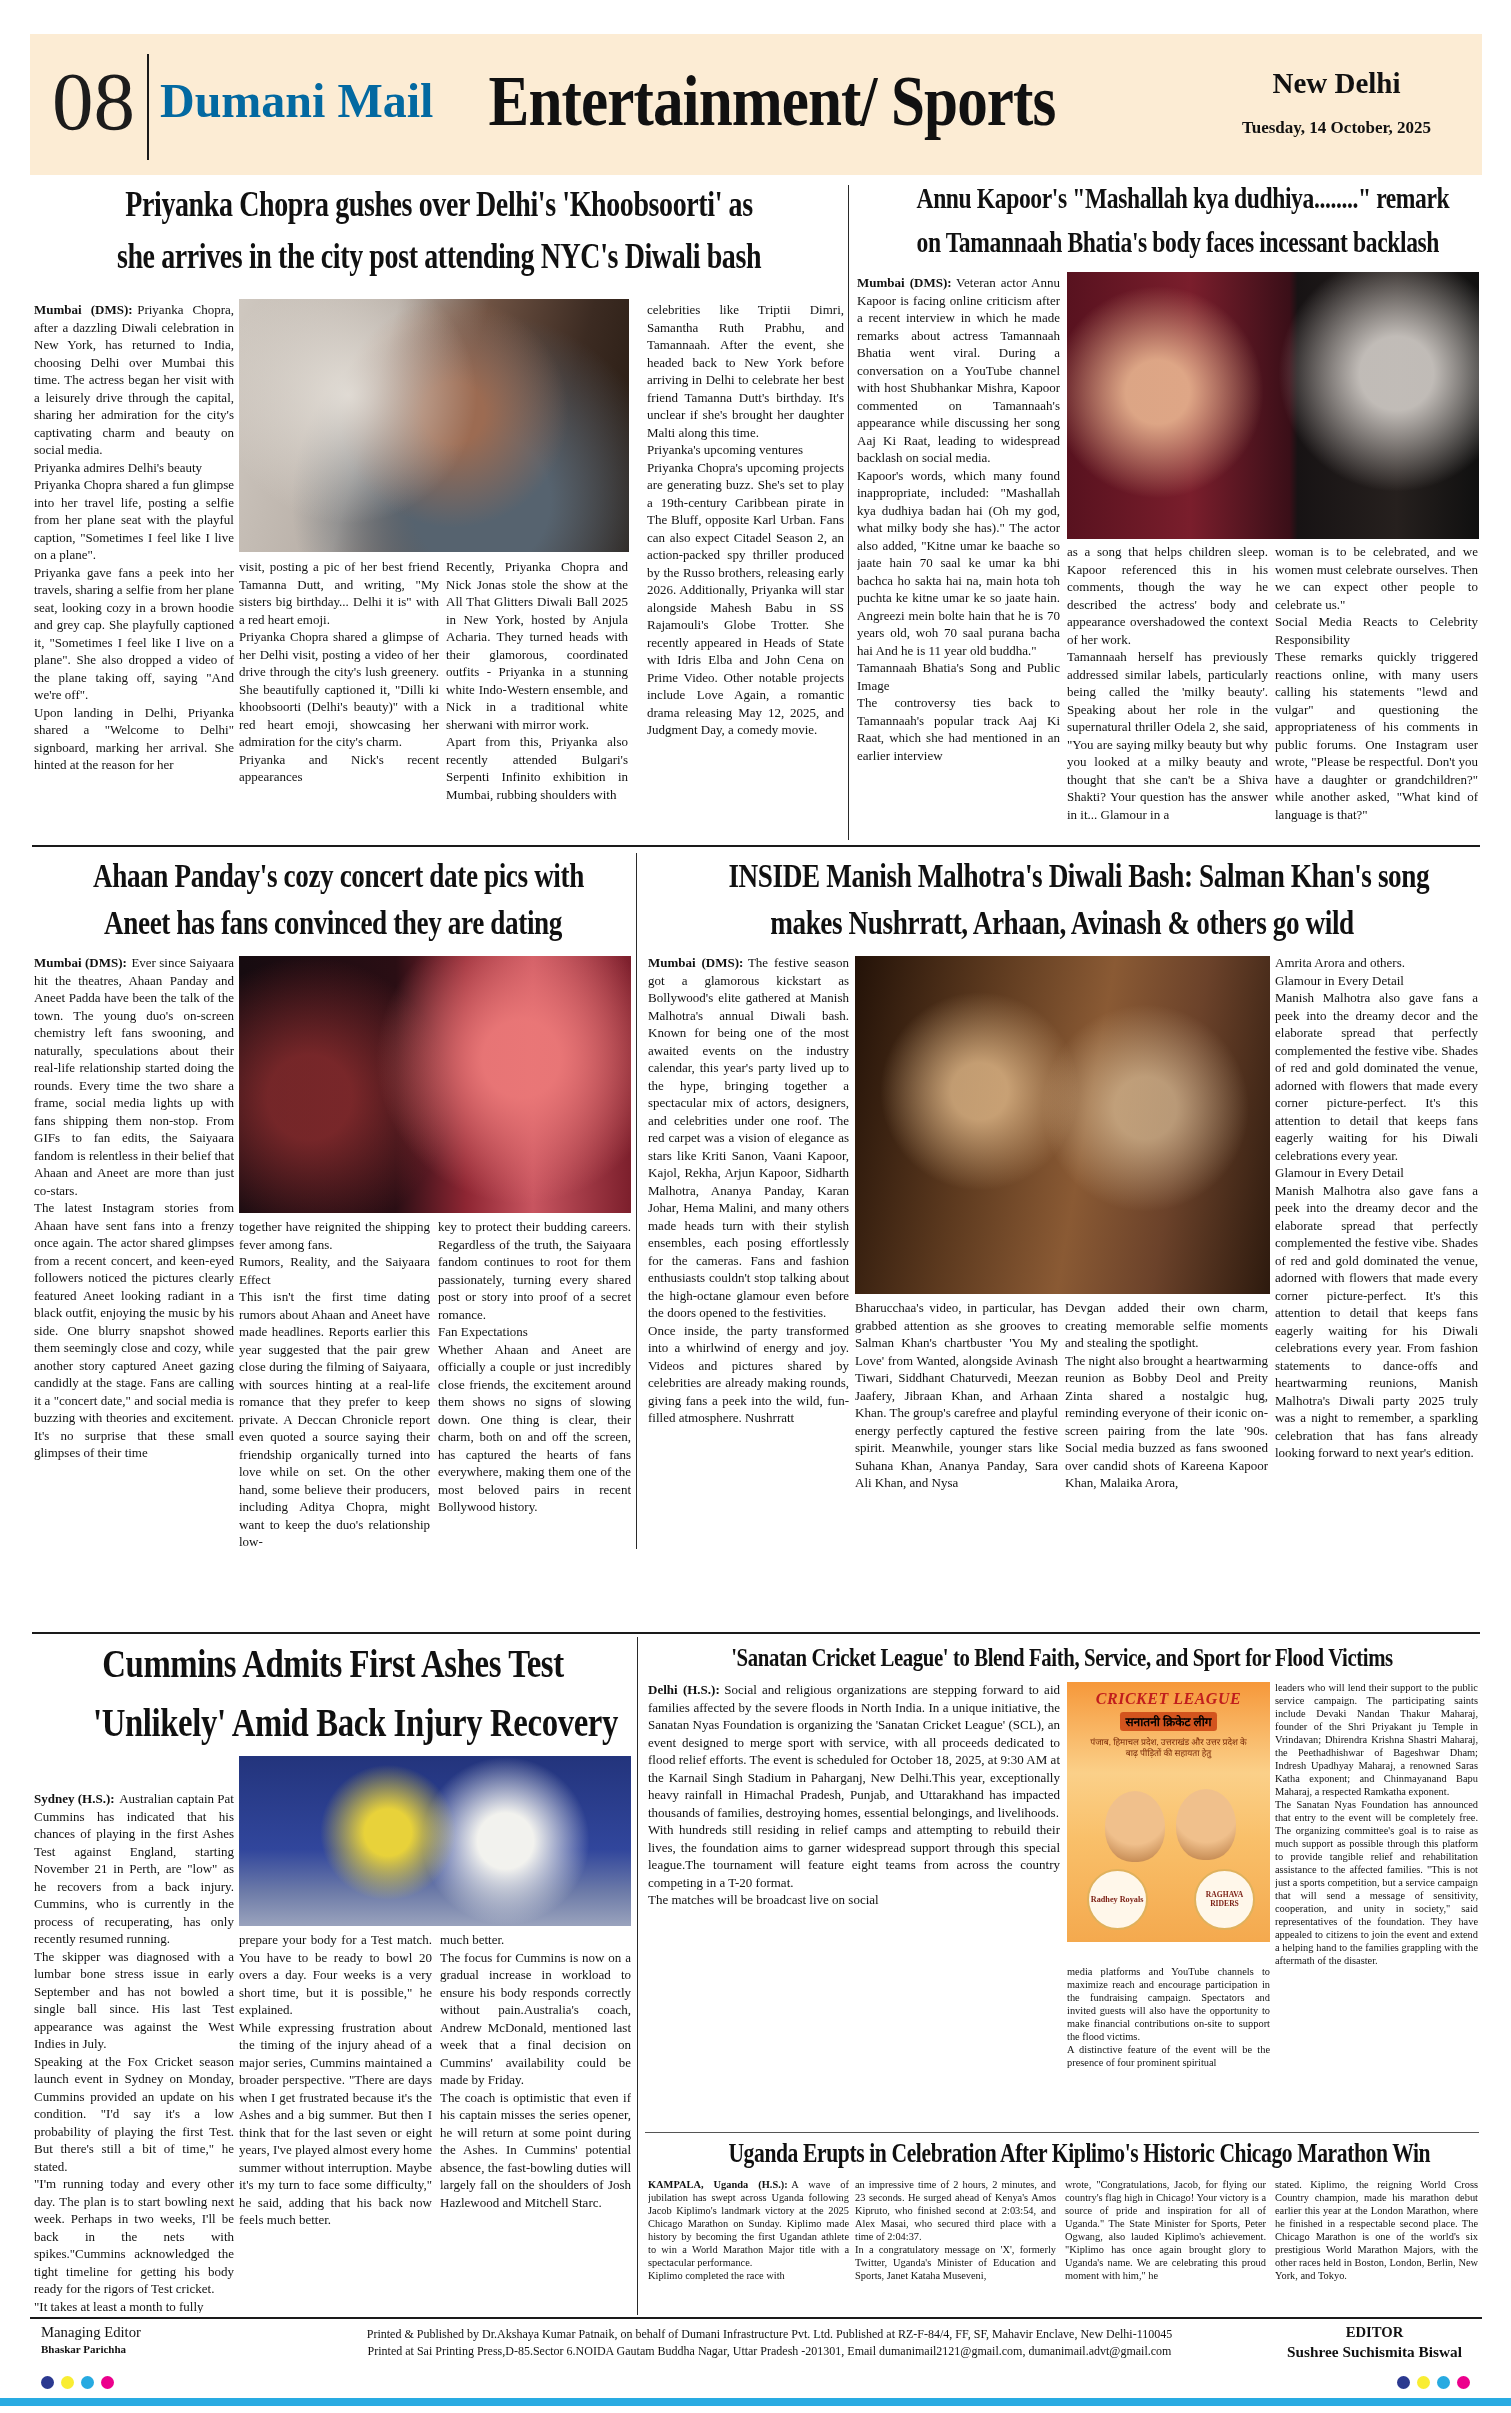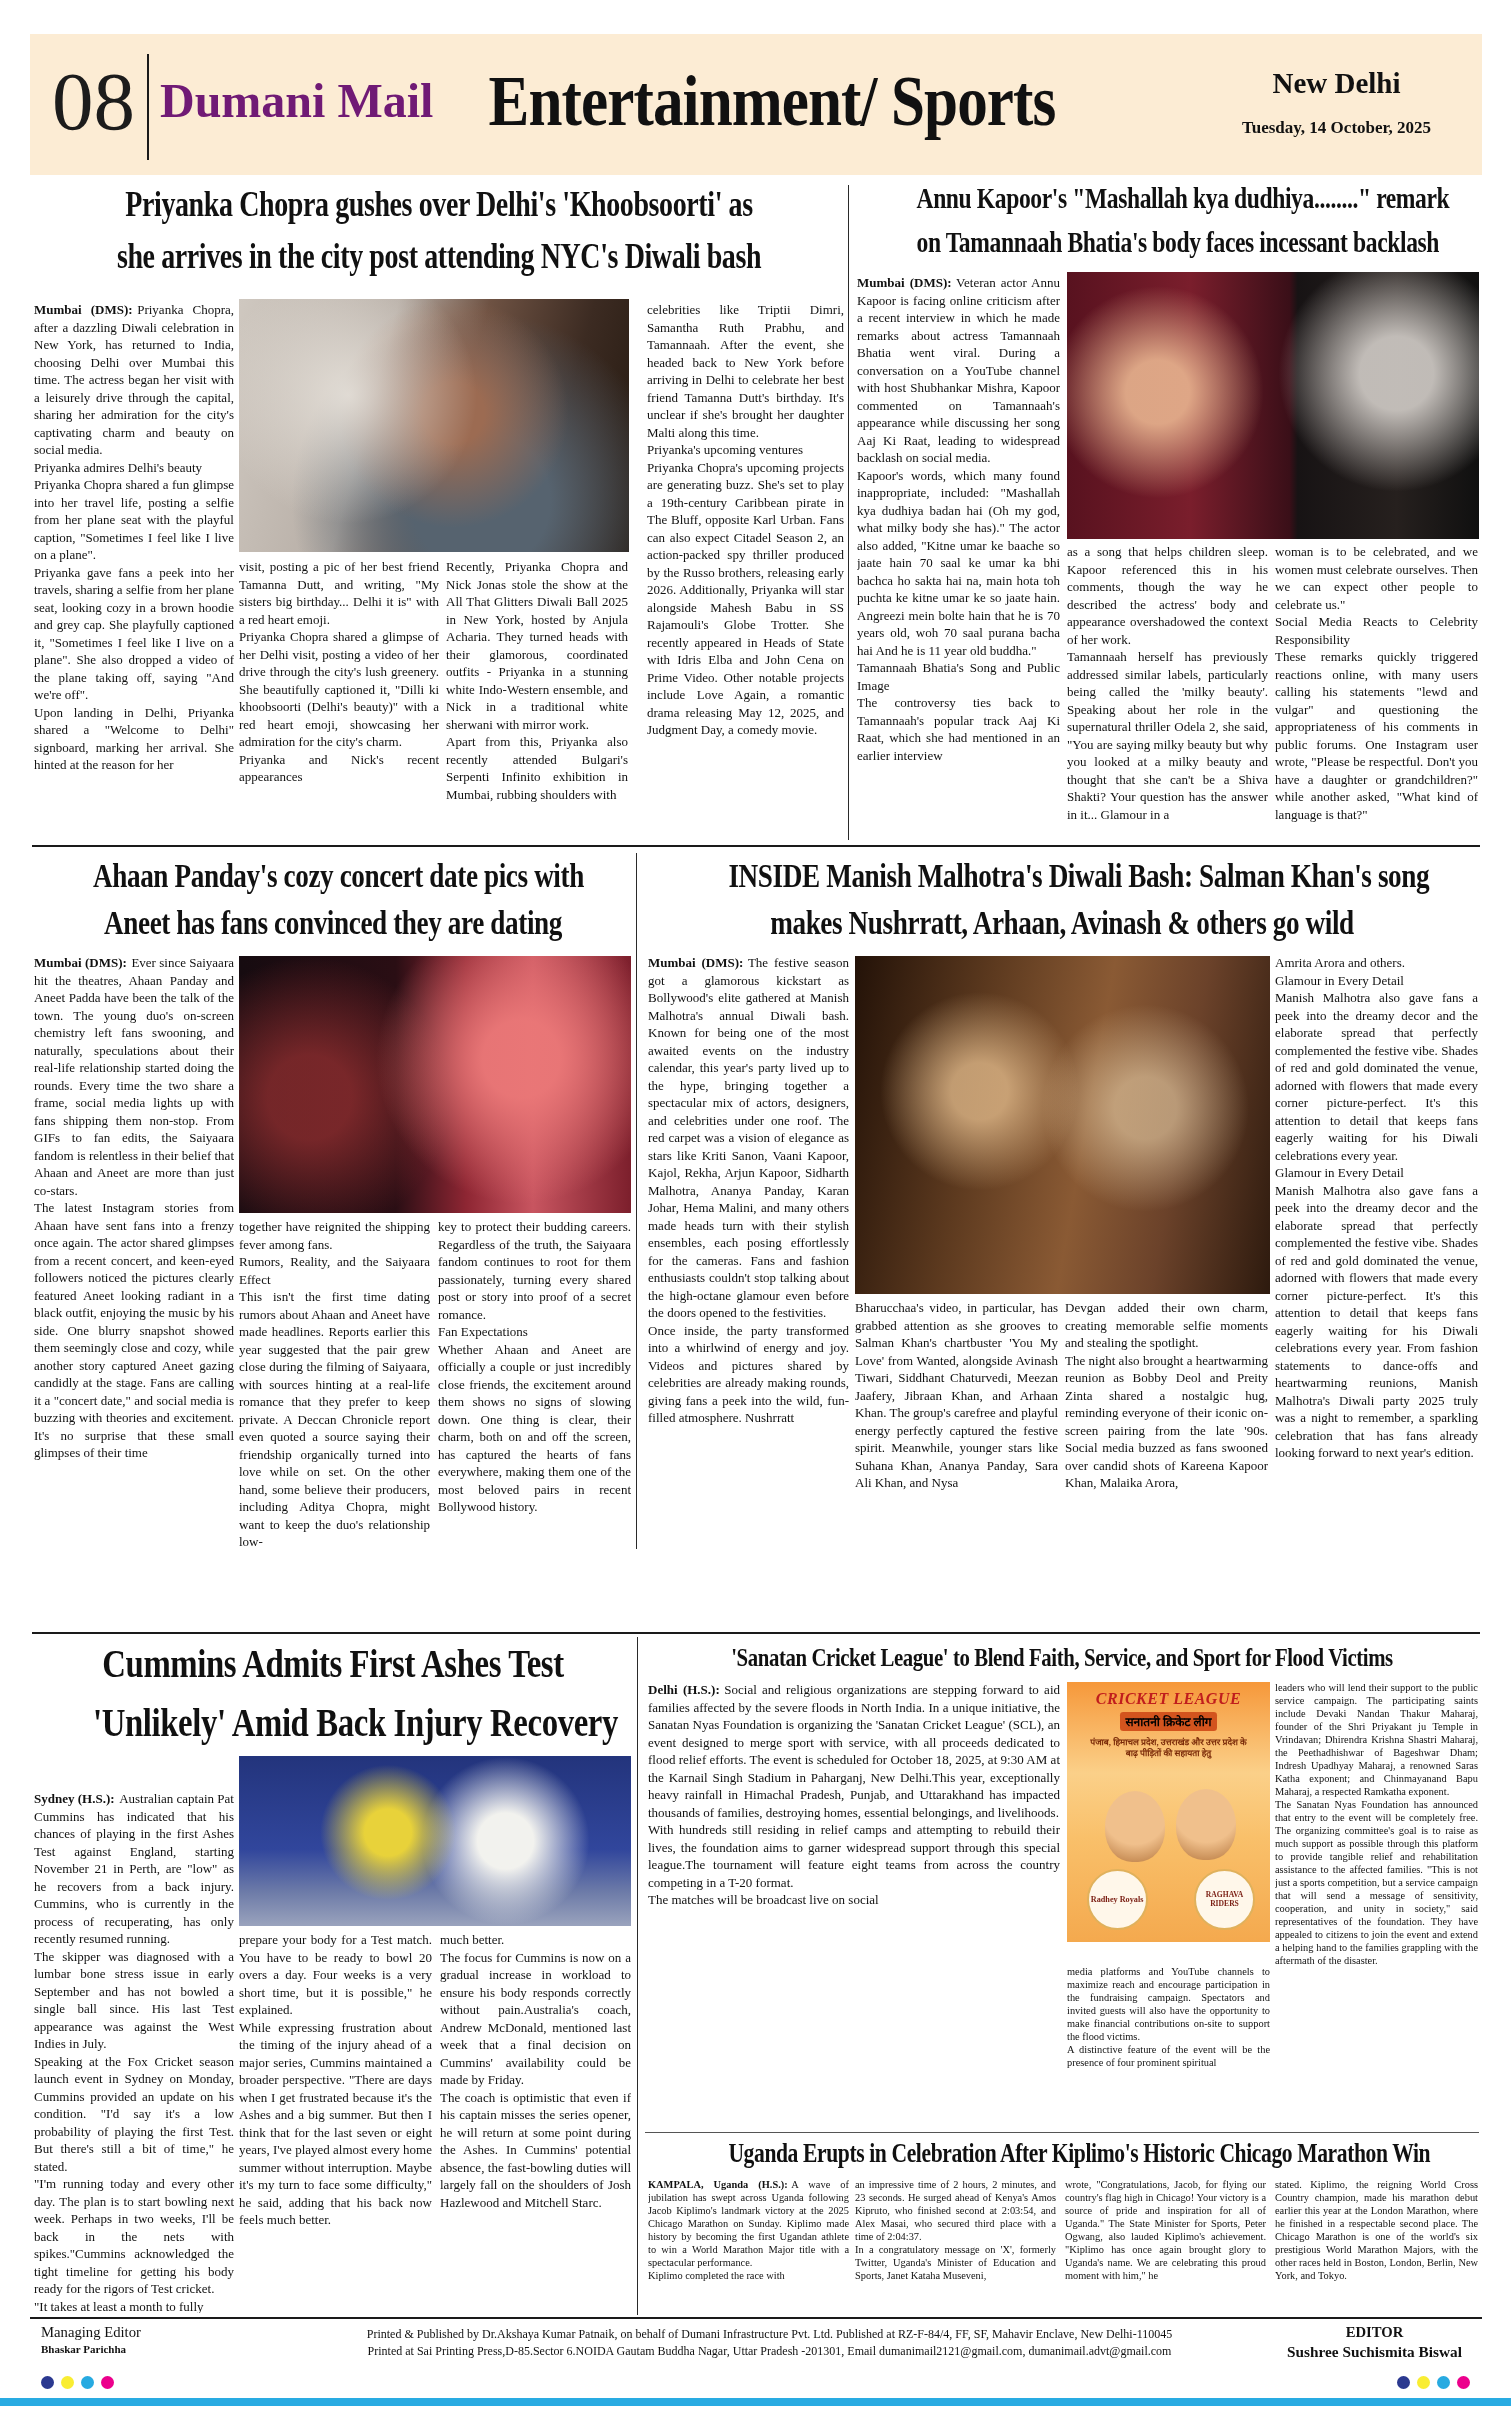--- a/index.html
+++ b/index.html
@@ -66,7 +66,7 @@
   <header class="abs mast" style="left:30px;top:34px;width:1452px;height:141px;">
     <div class="abs pgnum" style="left:22px;top:26px;font-size:83px;">08</div>
     <div class="abs" style="left:117px;top:19.6px;width:2.2px;height:106px;background:#1a1a1a;"></div>
-    <div class="abs mastname" style="left:130px;top:43px;font-size:48px;color:#701a75;">Dumani Mail</div>
+    <div class="abs mastname" style="left:130px;top:43px;font-size:48px;color:#0369a1;">Dumani Mail</div>
     <div class="abs secttl" style="left:371px;top:31px;width:742px;font-size:72px;">Entertainment/ Sports</div>
     <div class="abs edn" style="left:1173px;top:28px;width:267px;">
       <div style="font-size:29px;">New Delhi</div>

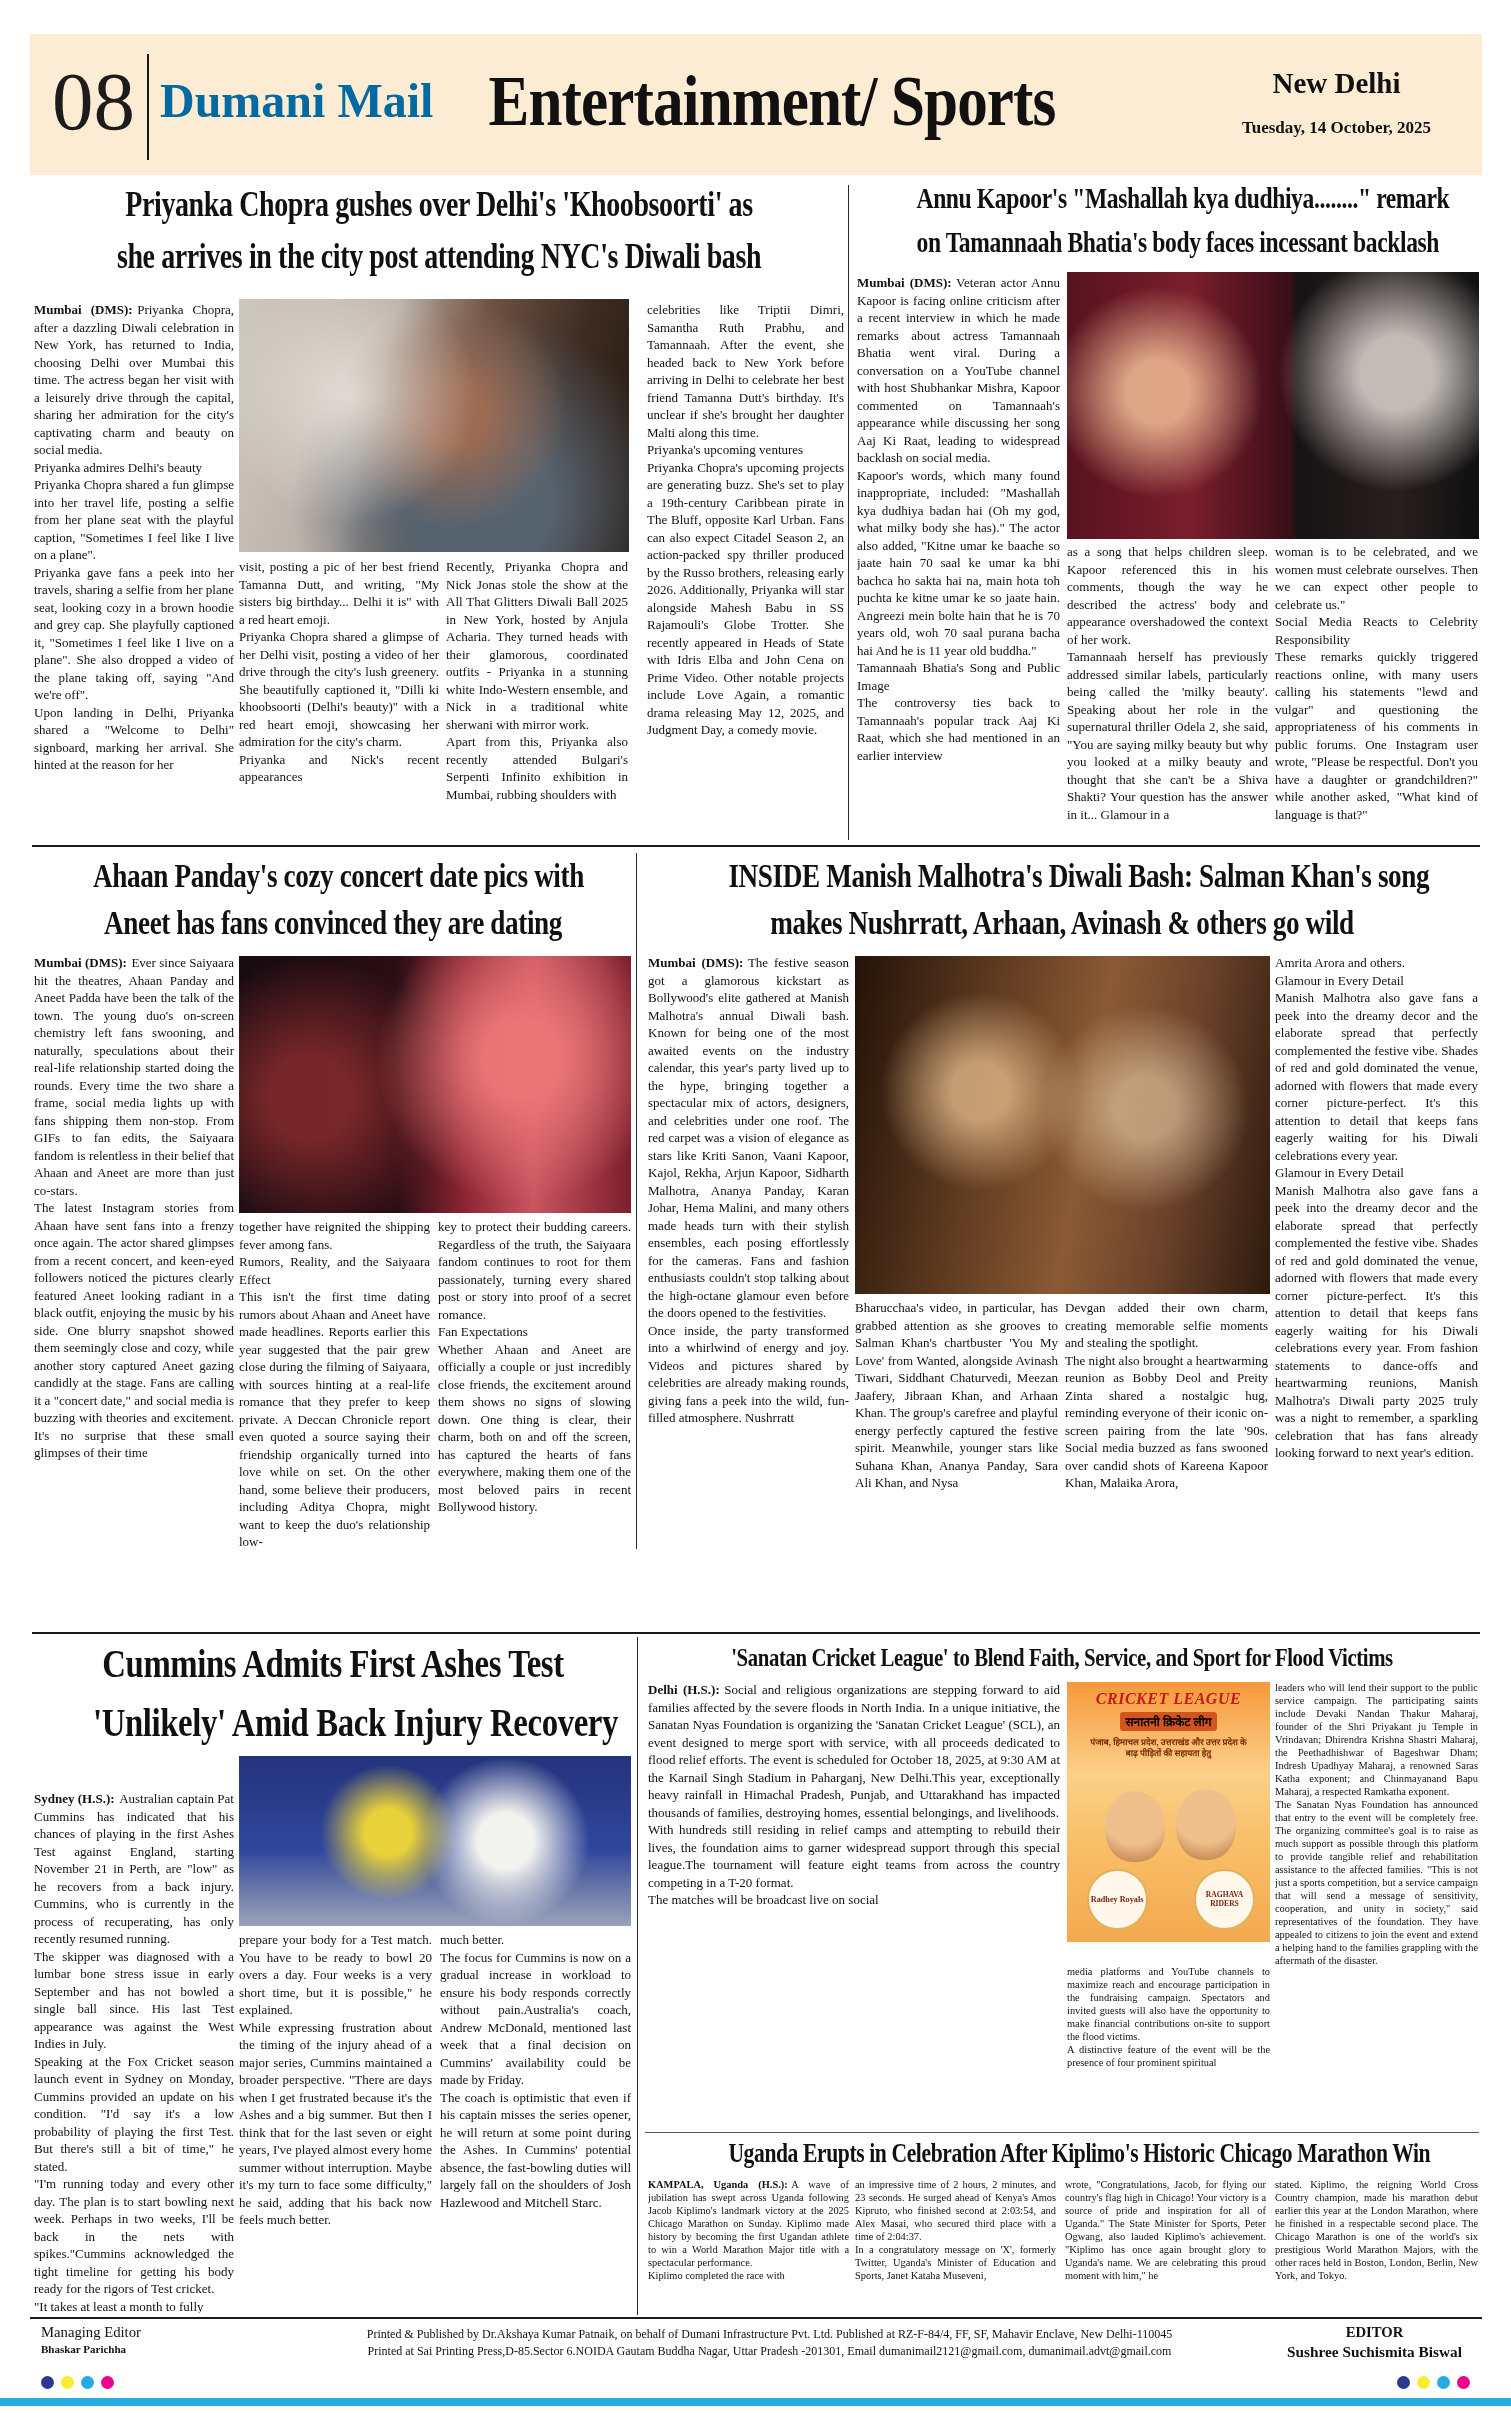--- a/index.html
+++ b/index.html
@@ -50,7 +50,7 @@
   .poster{background:linear-gradient(180deg,#f6983a 0%,#fbd089 35%,#f9c06a 60%,#f4a94e 100%);overflow:hidden;text-align:center;}
   .poster .plogo{color:#c01d1d;font-weight:bold;font-style:italic;letter-spacing:0.5px;}
   .poster .phin{color:#000000;background:#d3541e;display:inline-block;padding:1.1px 5.5px;border-radius:3.3px;font-weight:bold;}
-  .poster .ptag{color:#7a2a08;font-weight:bold;line-height:1.35;padding:0 23px;}
+  .poster .ptag{color:#7a2a08;font-weight:normal;line-height:1.35;padding:0 23px;}
   .pcircle{position:absolute;width:57px;height:57px;border-radius:50%;background:#fff7ea;border:2.2px solid #e0b15c;display:flex;align-items:center;justify-content:center;text-align:center;font-weight:bold;color:#7a1d12;line-height:1.1;}
   .pface{position:absolute;width:60px;height:71px;border-radius:50% 50% 45% 45%;background:radial-gradient(circle at 50% 30%,#f0c08c 0 55%,#b5763d 100%);}
   

